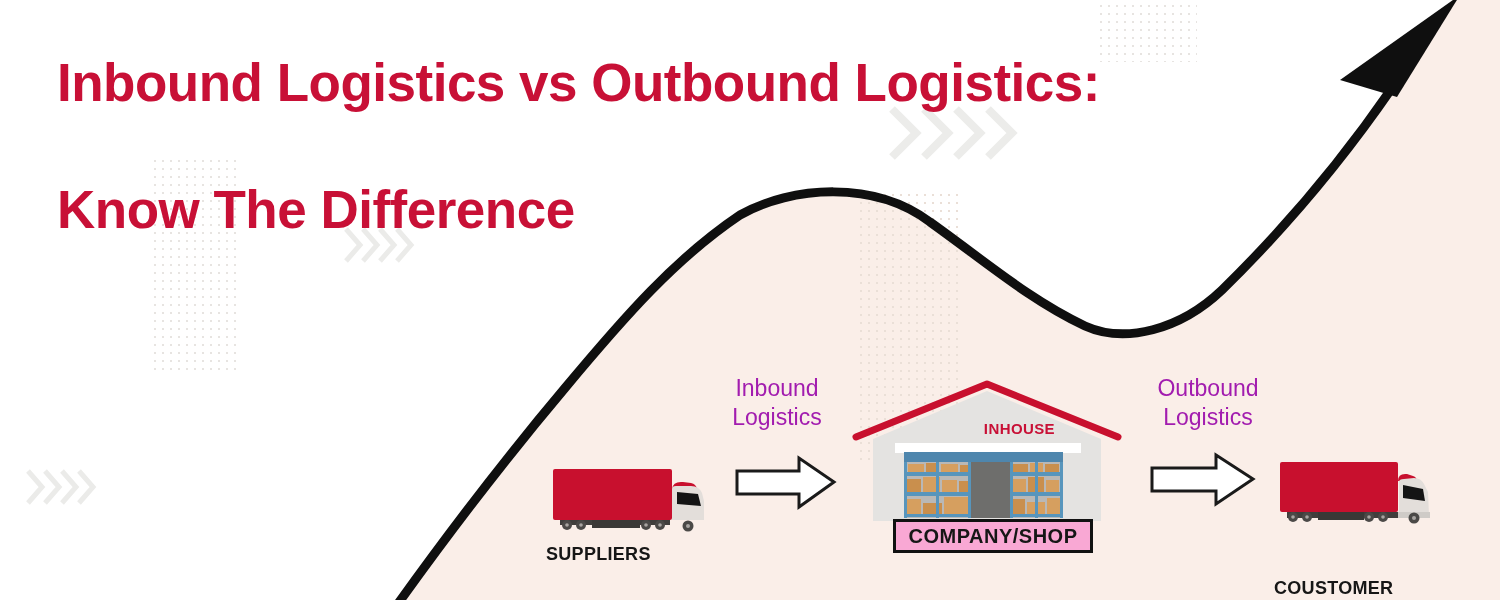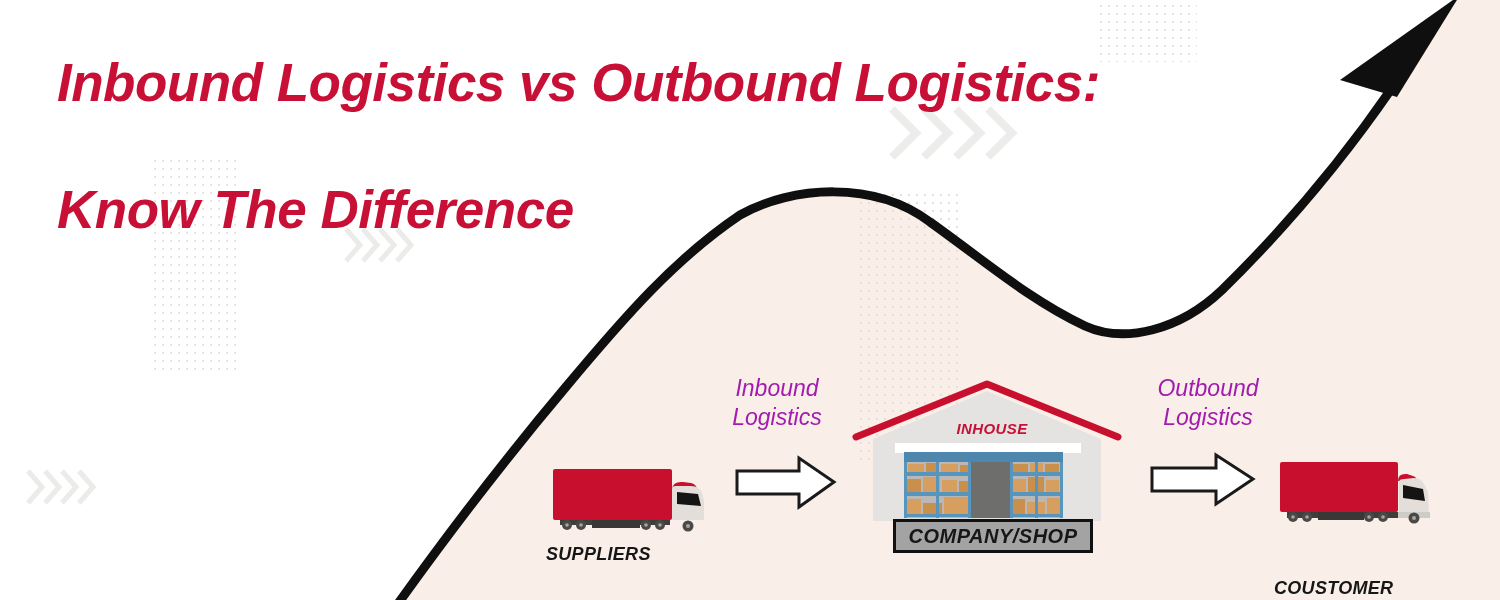--- a/index.html
+++ b/index.html
@@ -5,7 +5,7 @@
   html,body{margin:0;padding:0;background:#ffffff;}
   .canvas{
     position:relative;width:1500px;height:600px;overflow:hidden;
-    background:#ffffff;font-family:"Liberation Sans",sans-serif;font-style:italic;
+    background:#ffffff;font-family:"Liberation Sans",sans-serif;
   }
   .layer{position:absolute;left:0;top:0;width:1500px;height:600px;}
   svg{display:block;}

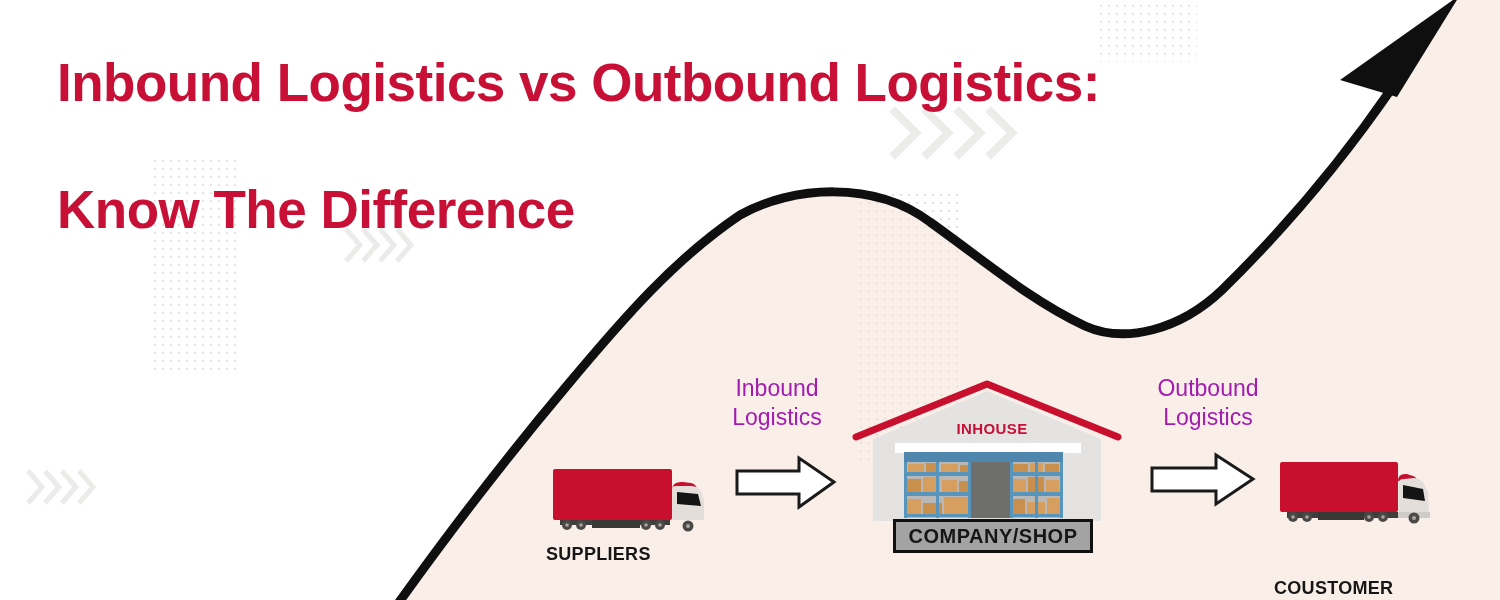--- a/index.html
+++ b/index.html
@@ -33,7 +33,7 @@
     font-size:18px;font-weight:bold;letter-spacing:0.3px;}
   #suppliers-caption{left:546px;top:544px;width:160px;}
   #customer-caption{left:1274px;top:546px;width:164px;margin-top:32px;}
-  #inhouse-label{position:absolute;left:929px;top:420px;width:126px;text-align:center;
+  #inhouse-label{position:absolute;left:929px;top:420px;width:126px;text-align:right;
     color:#C81036;font-size:15px;font-weight:bold;letter-spacing:0.4px;}
   #shop-sign{
     position:absolute;left:893px;top:519px;width:200px;height:34px;box-sizing:border-box;

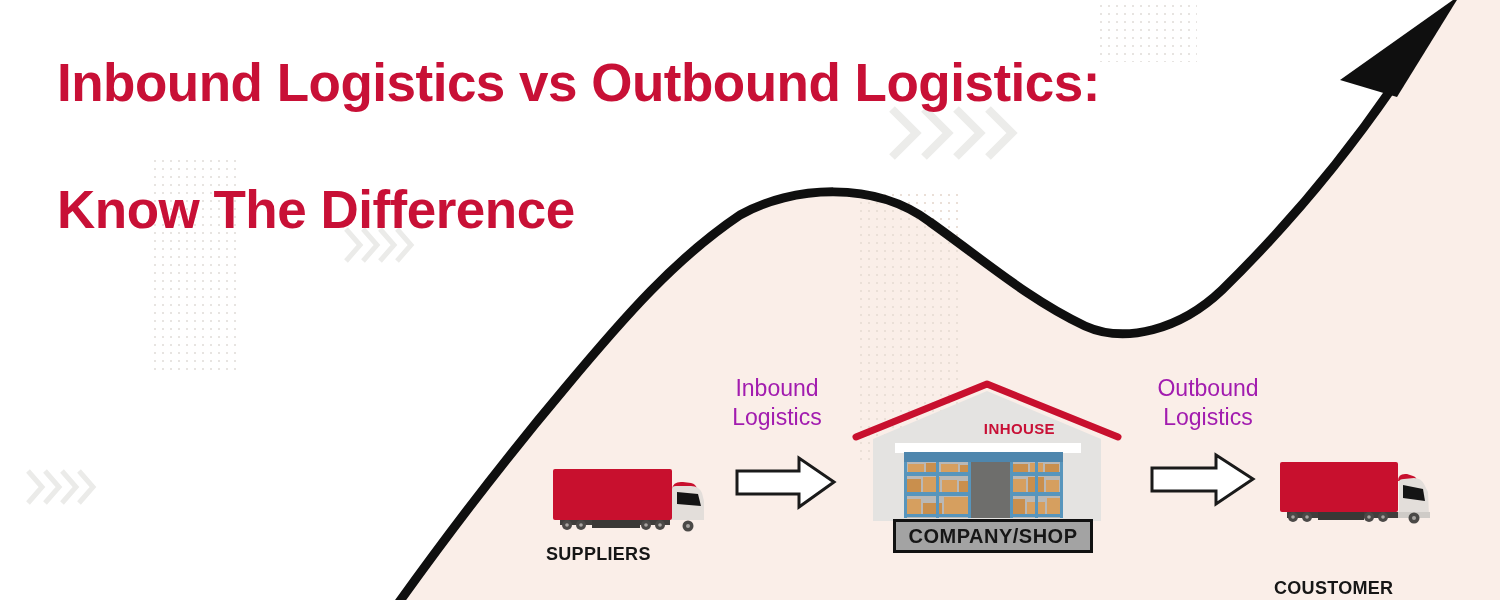--- a/index.html
+++ b/index.html
@@ -37,7 +37,7 @@
     color:#C81036;font-size:15px;font-weight:bold;letter-spacing:0.4px;}
   #shop-sign{
     position:absolute;left:893px;top:519px;width:200px;height:34px;box-sizing:border-box;
-    background:#a3a3a3;border:3px solid #111111;display:flex;align-items:center;justify-content:center;
+    background:#f9a8d4;border:3px solid #111111;display:flex;align-items:center;justify-content:center;
     font-size:20px;font-weight:bold;letter-spacing:0.5px;color:#161616;white-space:nowrap;
   }
 </style>

